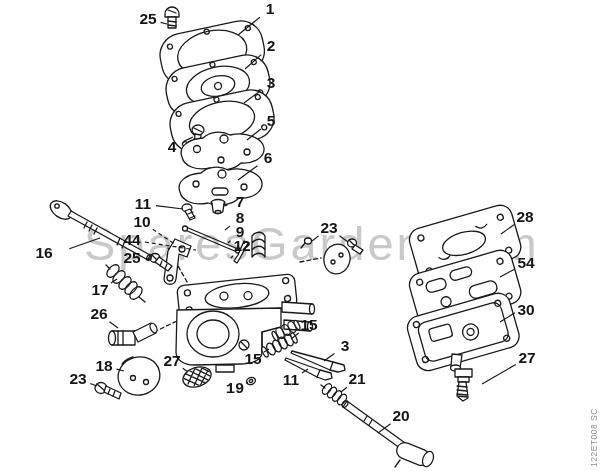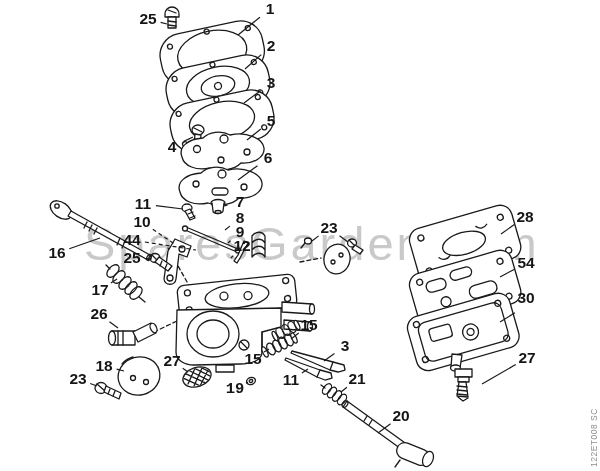--- a/index.html
+++ b/index.html
@@ -388,7 +388,7 @@
       <div class="callout" style="left: 240px; top: 218px;">8</div>
       <div class="callout" style="left: 240px; top: 232px;">9</div>
       <div class="callout" style="left: 242px; top: 246px;">12</div>
-      <div class="callout" style="left: 57px; top: 253px;">16</div>
+      <div class="callout" style="left: 44px; top: 253px;">16</div>
       <div class="callout" style="left: 100px; top: 290px;">17</div>
       <div class="callout" style="left: 99px; top: 314px;">26</div>
       <div class="callout" style="left: 104px; top: 366px;">18</div>

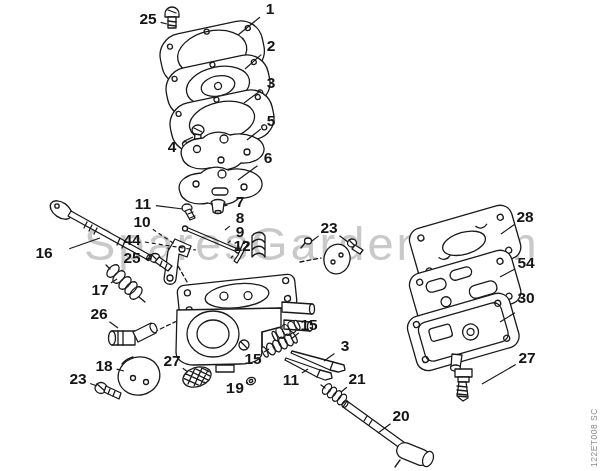--- a/index.html
+++ b/index.html
@@ -404,7 +404,7 @@
       <div class="callout" style="left: 329px; top: 228px;">23</div>
       <div class="callout" style="left: 525px; top: 217px;">28</div>
       <div class="callout" style="left: 526px; top: 263px;">54</div>
-      <div class="callout" style="left: 526px; top: 298px;">30</div>
+      <div class="callout" style="left: 526px; top: 310px;">30</div>
       <div class="callout" style="left: 527px; top: 358px;">27</div>
     </div>
 

